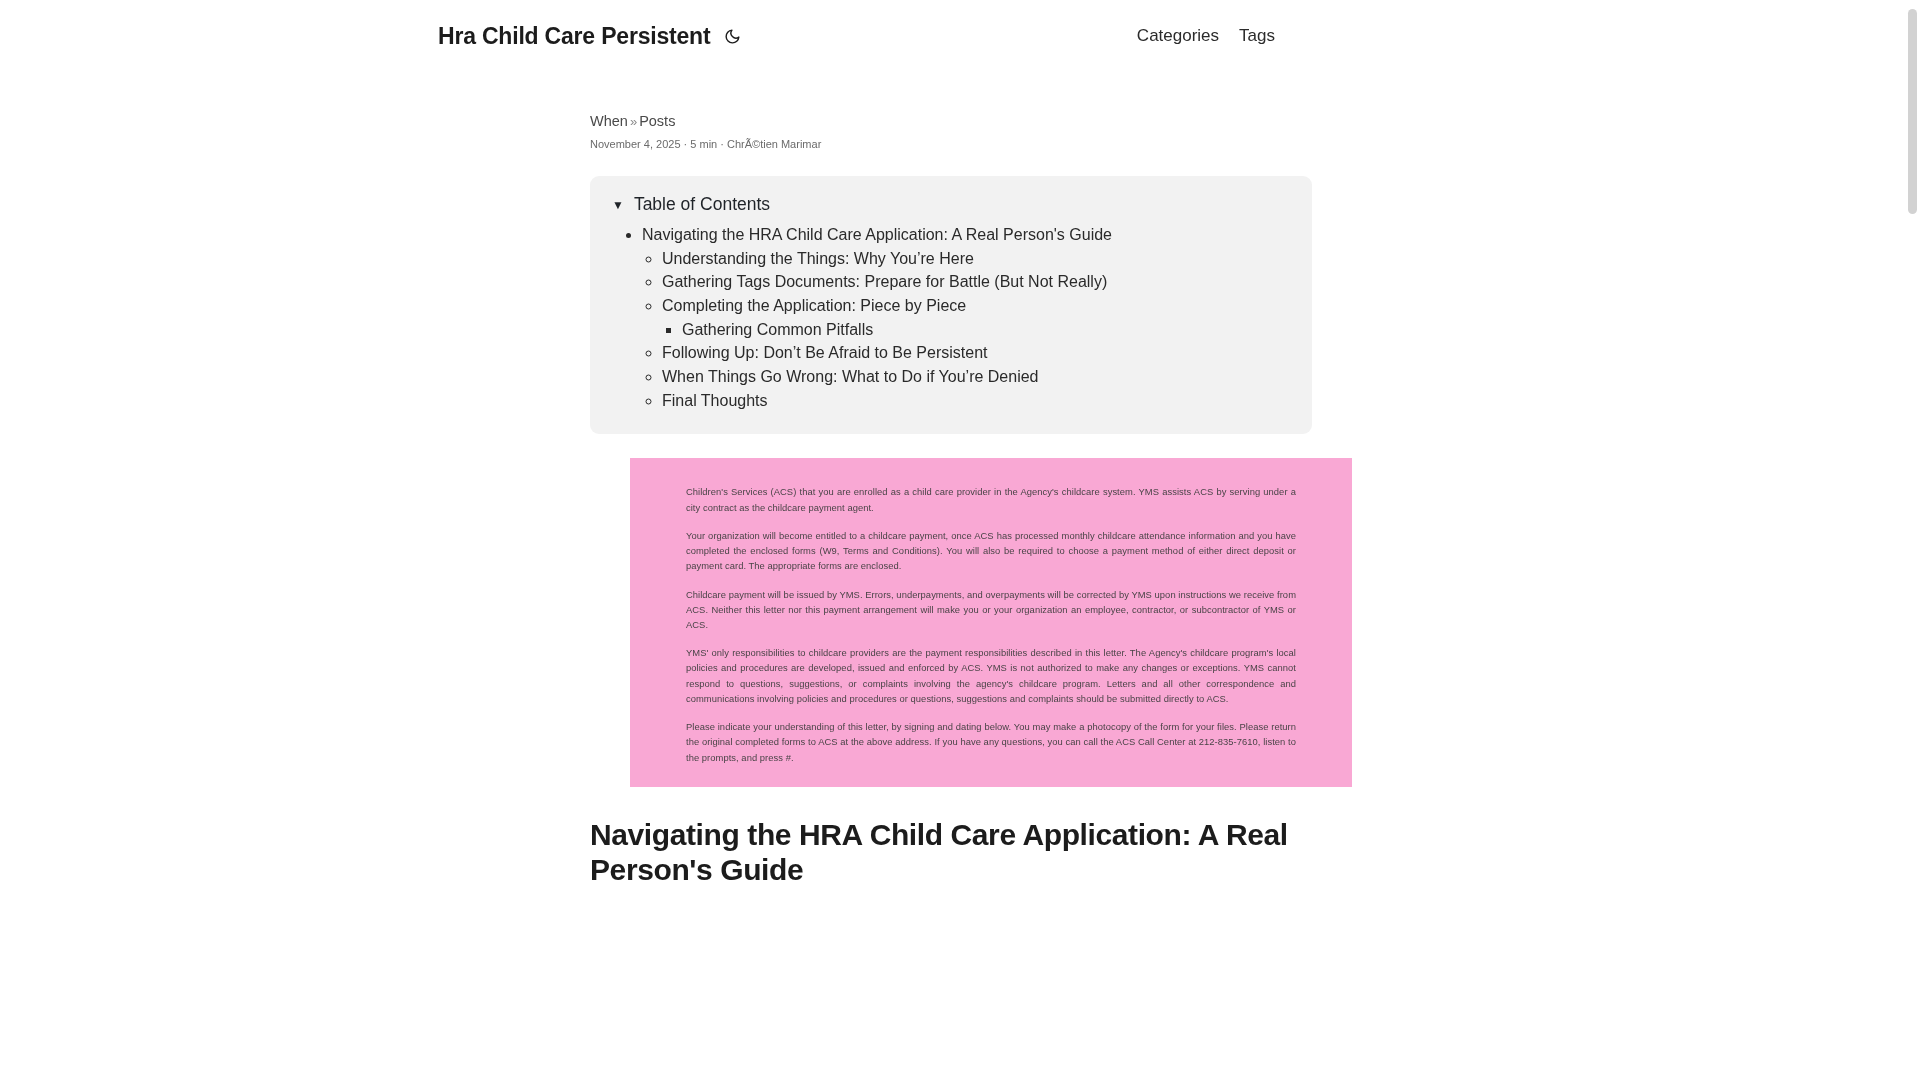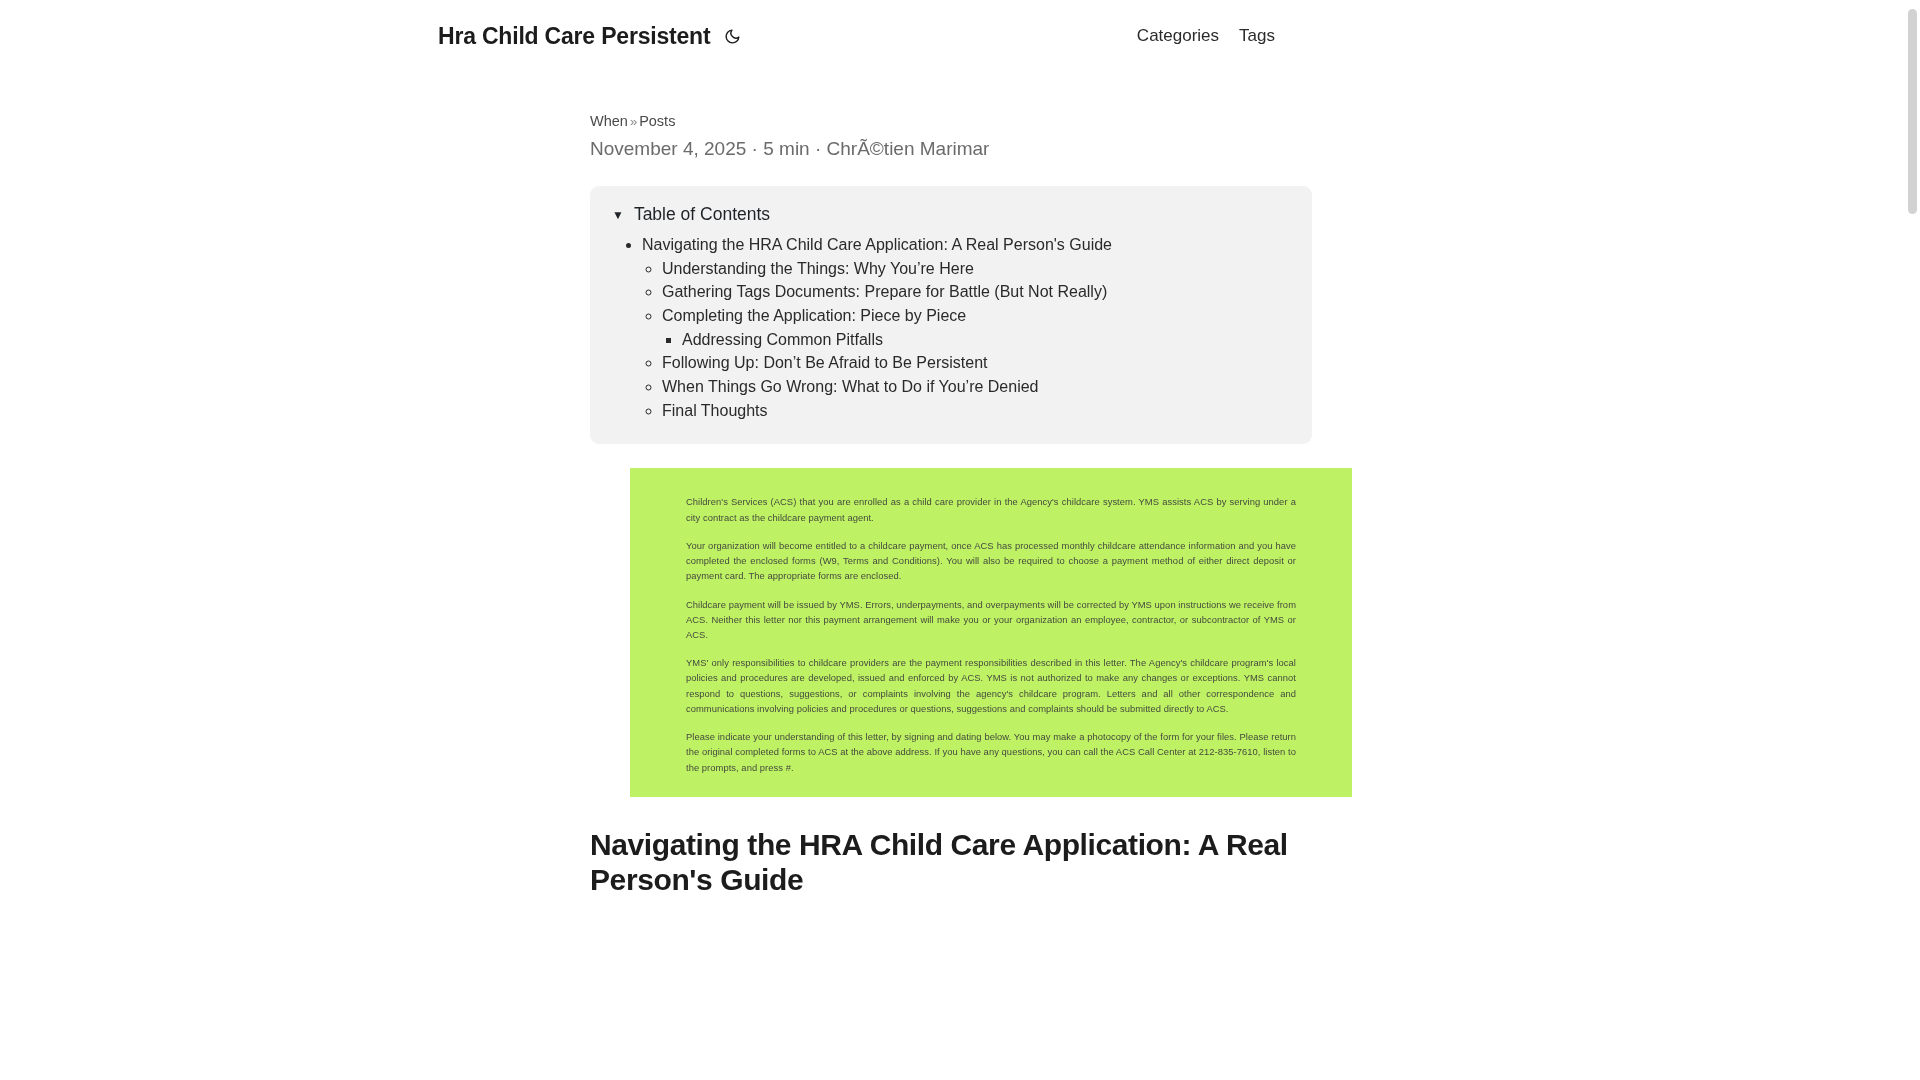--- a/index.html
+++ b/index.html
@@ -97,7 +97,7 @@
   }
 
   .post-meta {
-    font-size: 19px;
+    font-size: 11px;
     color: #6b6b6b;
     margin-bottom: 26px;
     white-space: nowrap;

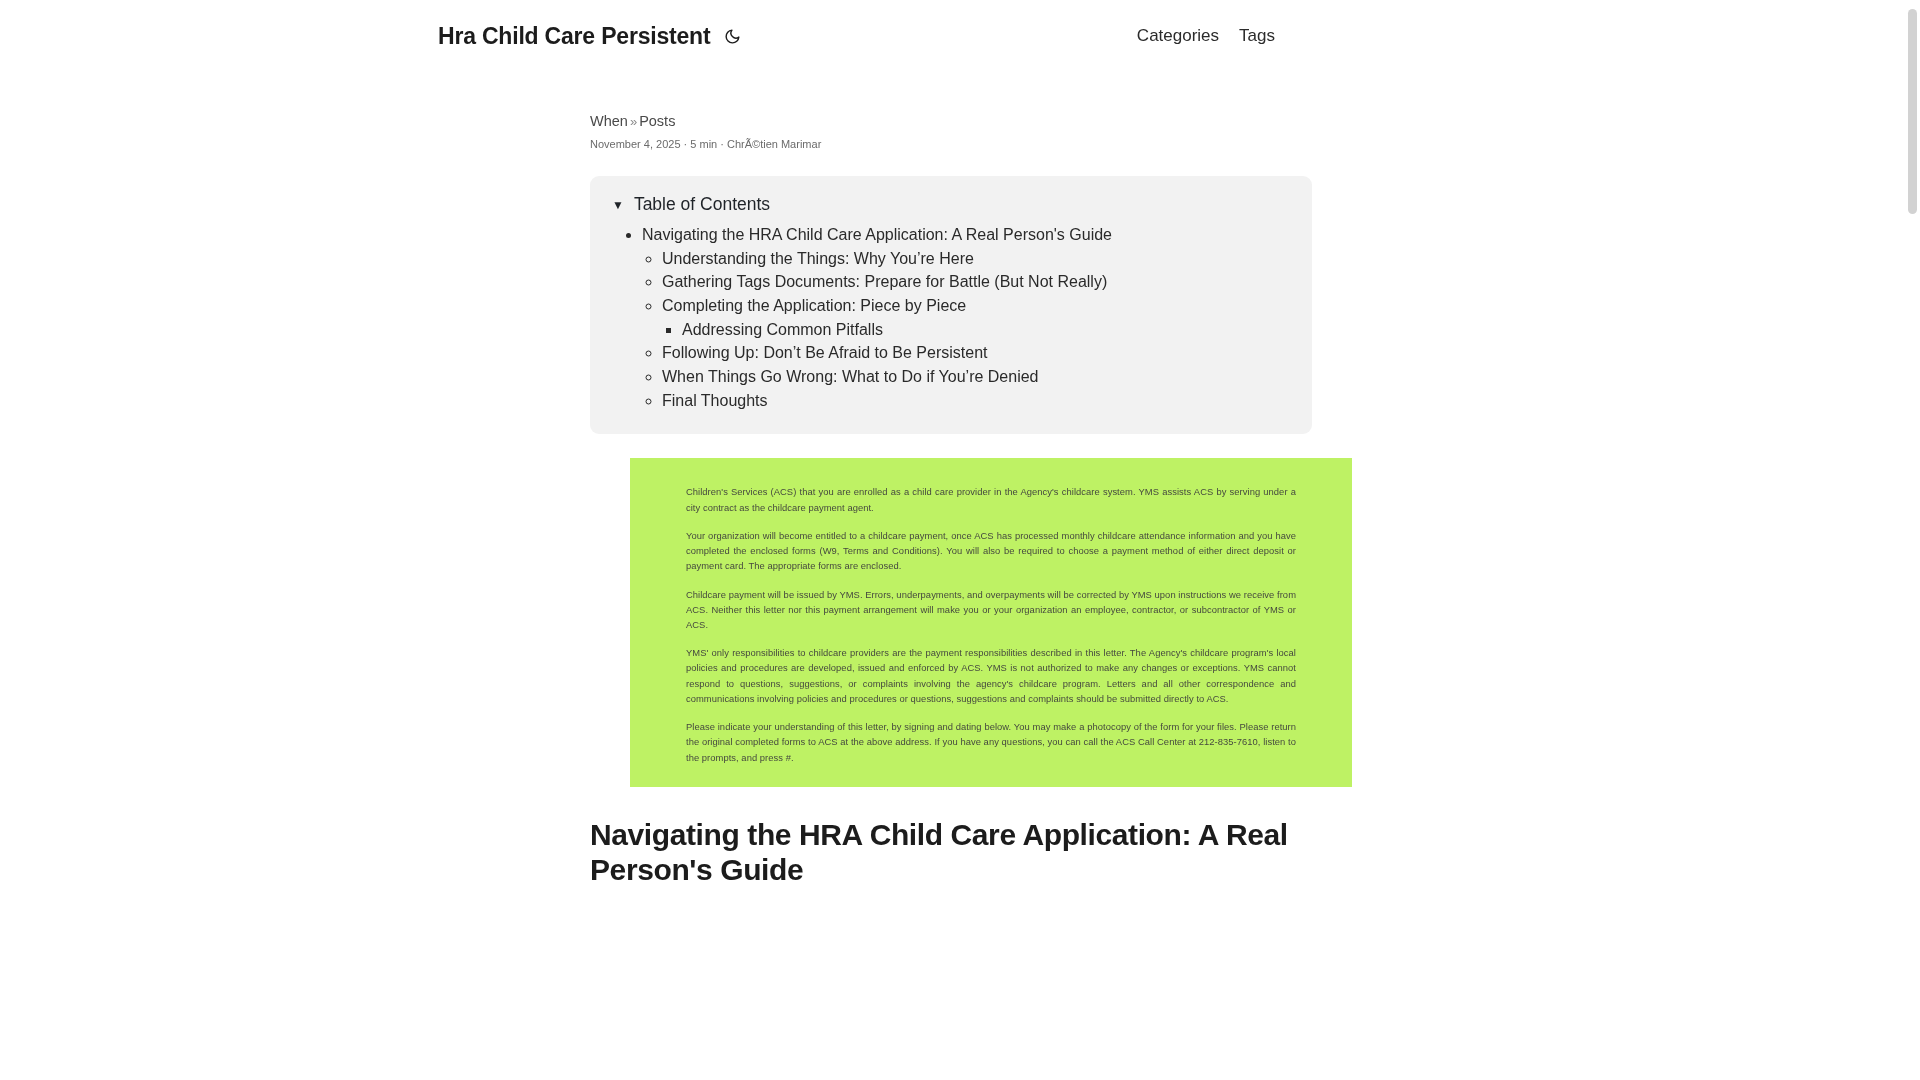--- a/index.html
+++ b/index.html
@@ -257,7 +257,7 @@
               <a>Completing the Application: Piece by Piece</a>
               <ul>
                 <li>
-                  <a>Addressing Common Pitfalls</a>
+                  <a>Gathering Common Pitfalls</a>
                 </li>
               </ul>
             </li>

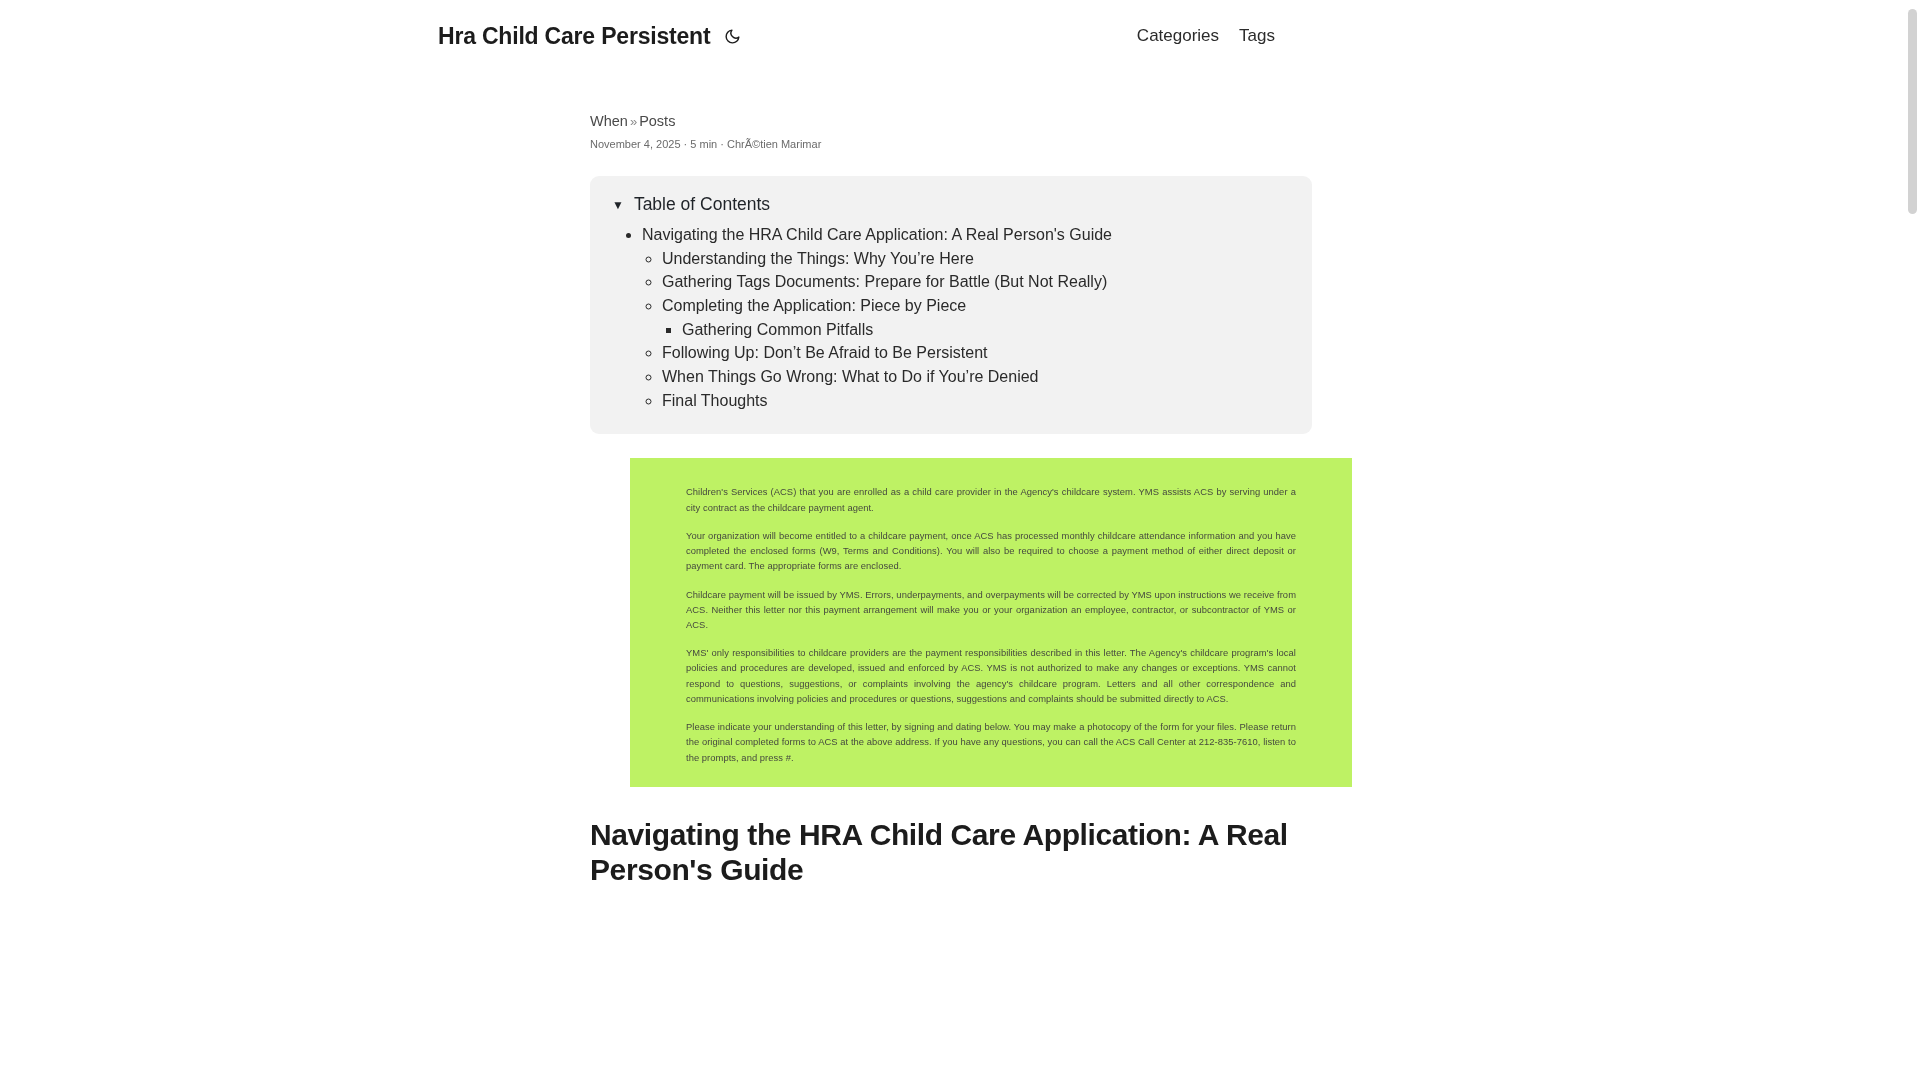--- a/index.html
+++ b/index.html
@@ -154,7 +154,7 @@
   
   .scan-figure {
     width: 722px;
-    background: #bef264;
+    background: #f9a8d4;
     padding: 26px 56px 22px 56px;
     margin-bottom: 30px;
     position: relative;

